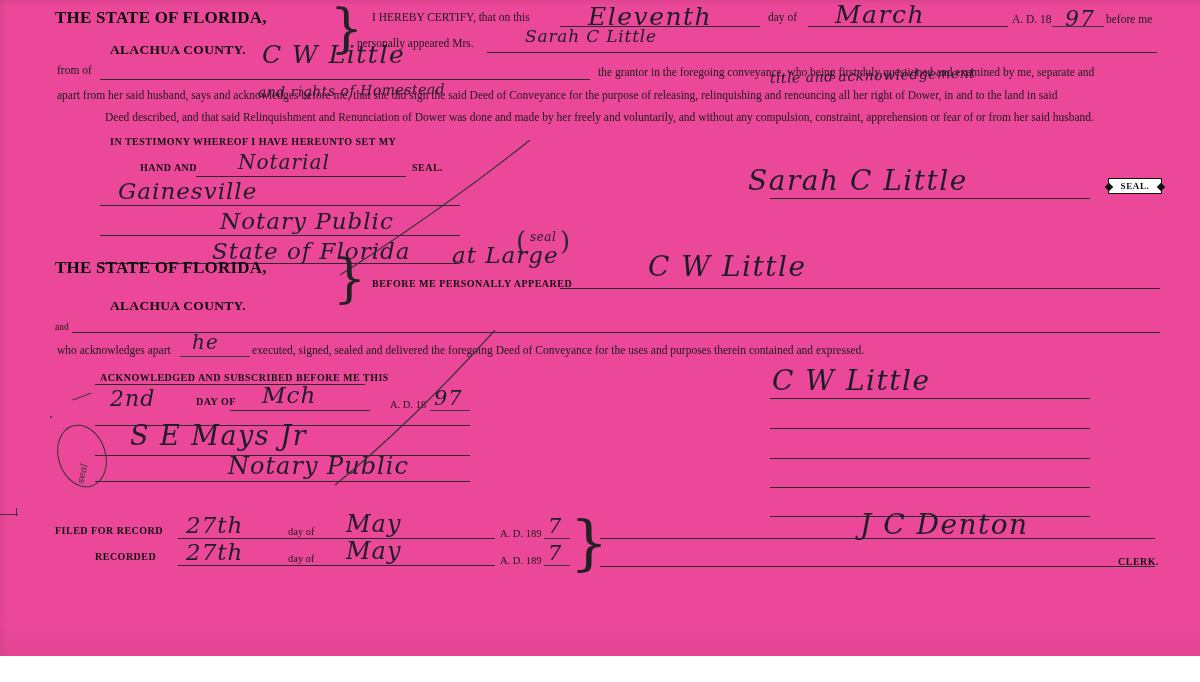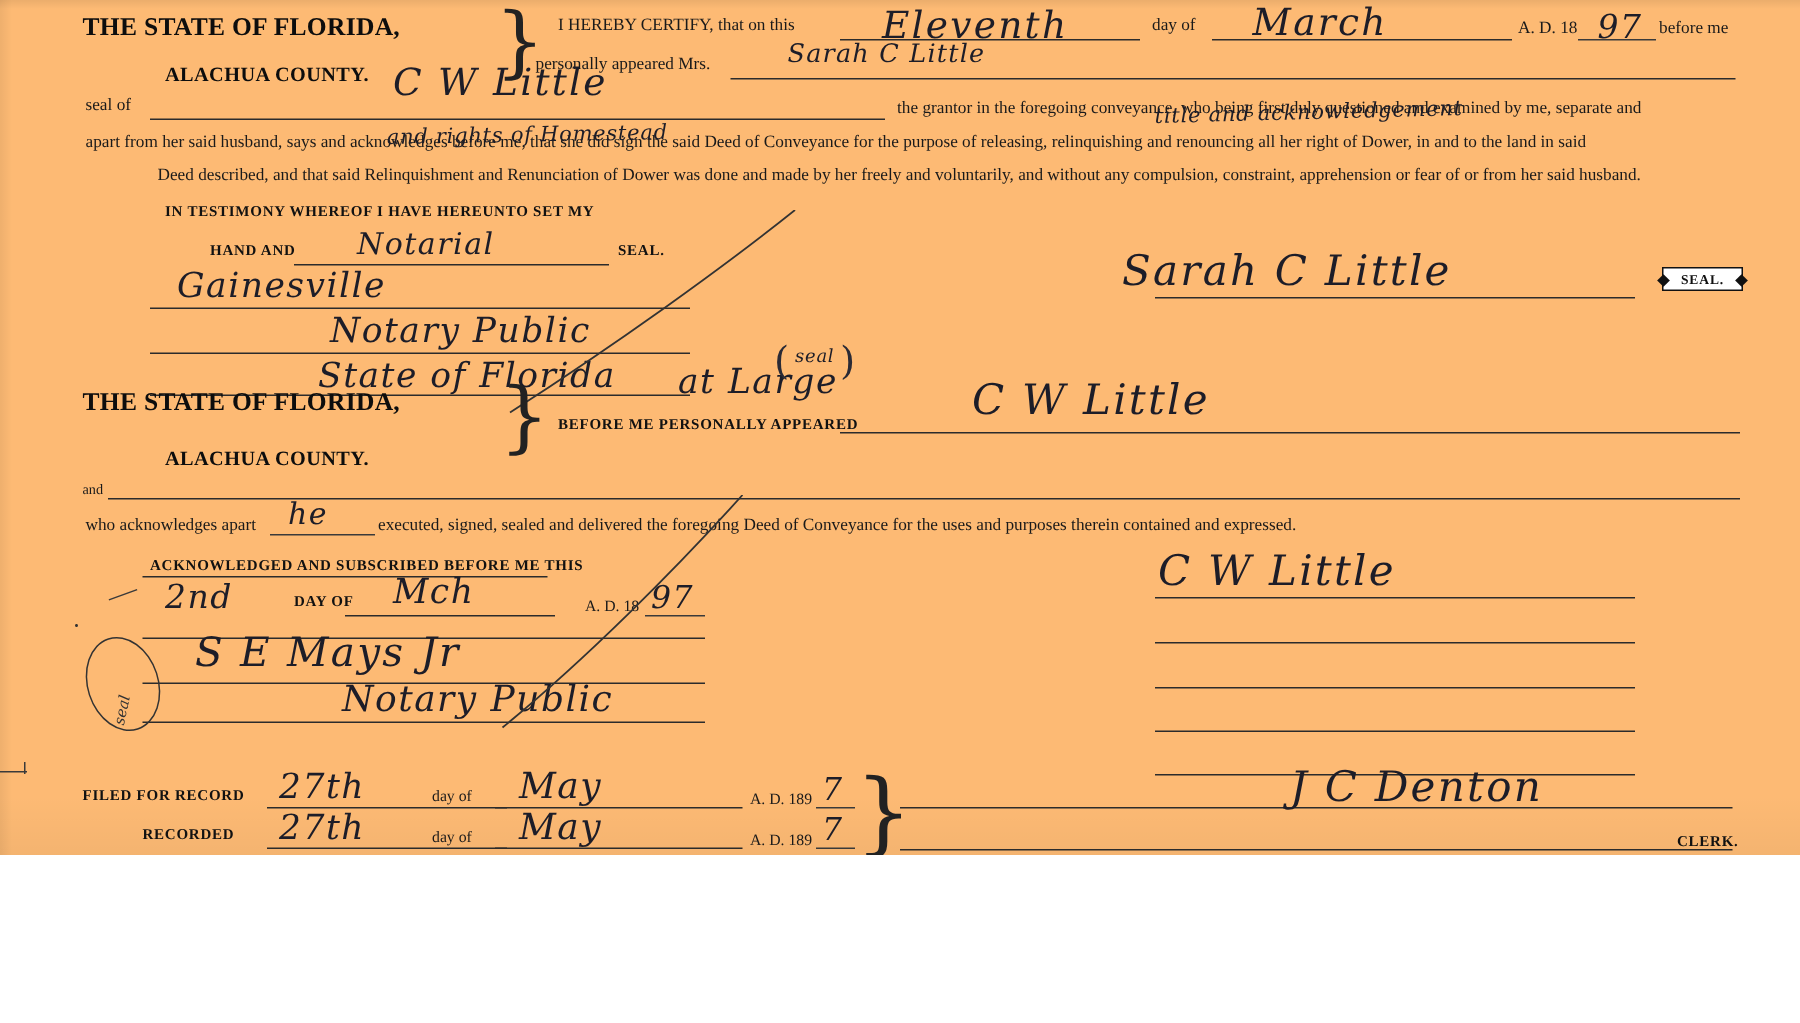--- a/index.html
+++ b/index.html
@@ -14,8 +14,8 @@
   #page {
     position: relative;
     width: 1200px;
-    height: 570px;
-    background: #fdba74;
+    height: 656px;
+    background: #ec4899;
     overflow: hidden;
   }
   

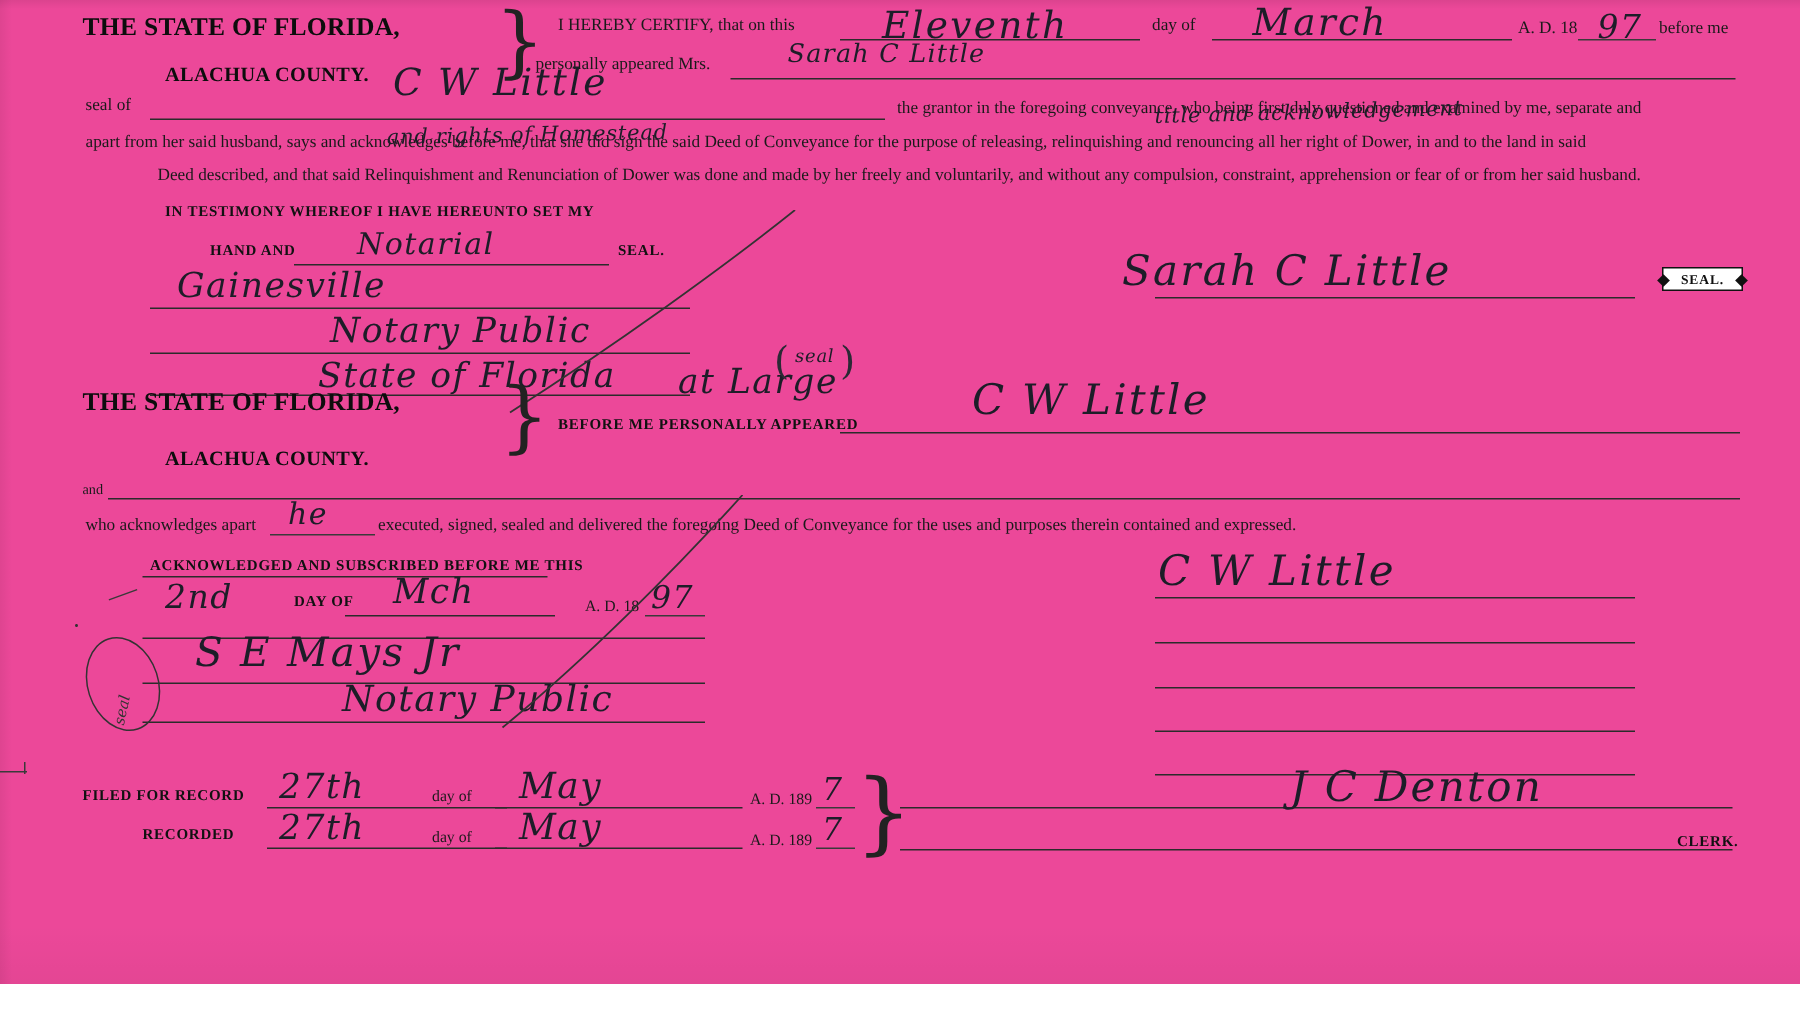--- a/index.html
+++ b/index.html
@@ -189,7 +189,7 @@
   <div class="rule" style="left:487px; top:52px; width:670px;"></div>
   <div class="hand mid" style="left:525px; top:26px;">Sarah C Little</div>
 
-  <div class="printed" style="left:57px; top:63px;">seal of</div>
+  <div class="printed" style="left:57px; top:63px;">from of</div>
   <div class="rule" style="left:100px; top:79px; width:490px;"></div>
   <div class="hand big" style="left:262px; top:40px;">C W Little</div>
 

